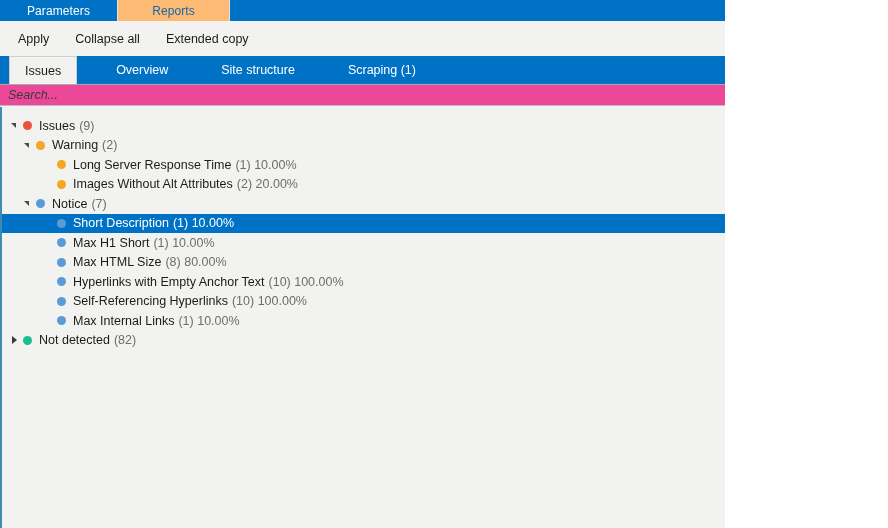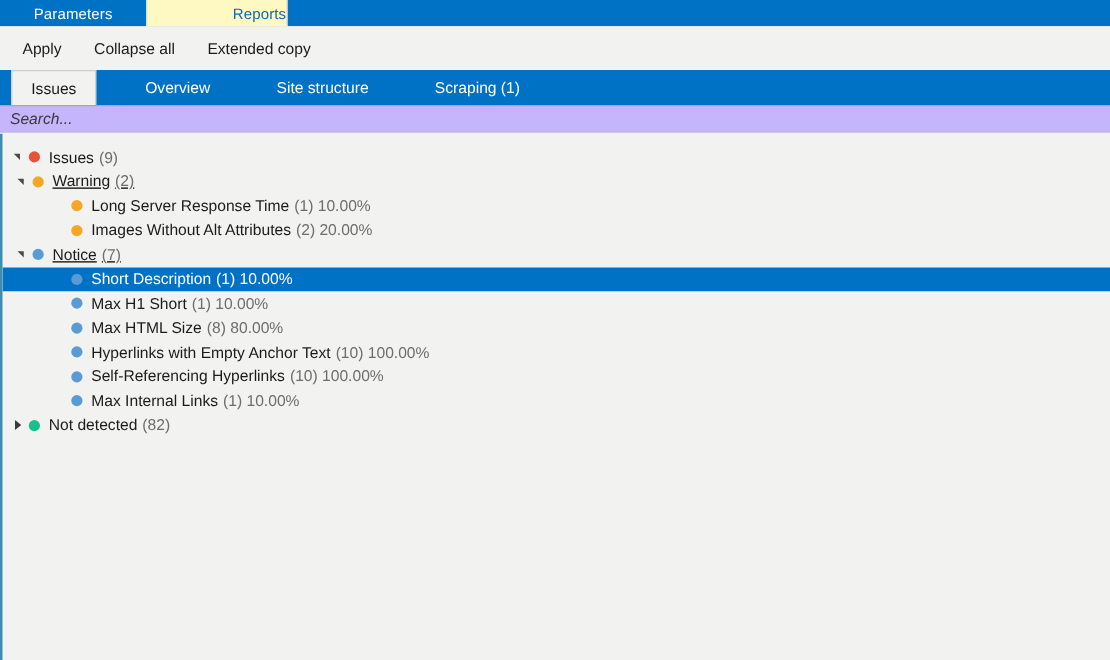--- a/index.html
+++ b/index.html
@@ -13,7 +13,7 @@
   }
   #app {
     position: relative;
-    width: 888px; height: 528px;
+    width: 725px; height: 528px;
     background: #f2f2f0;
   }
 

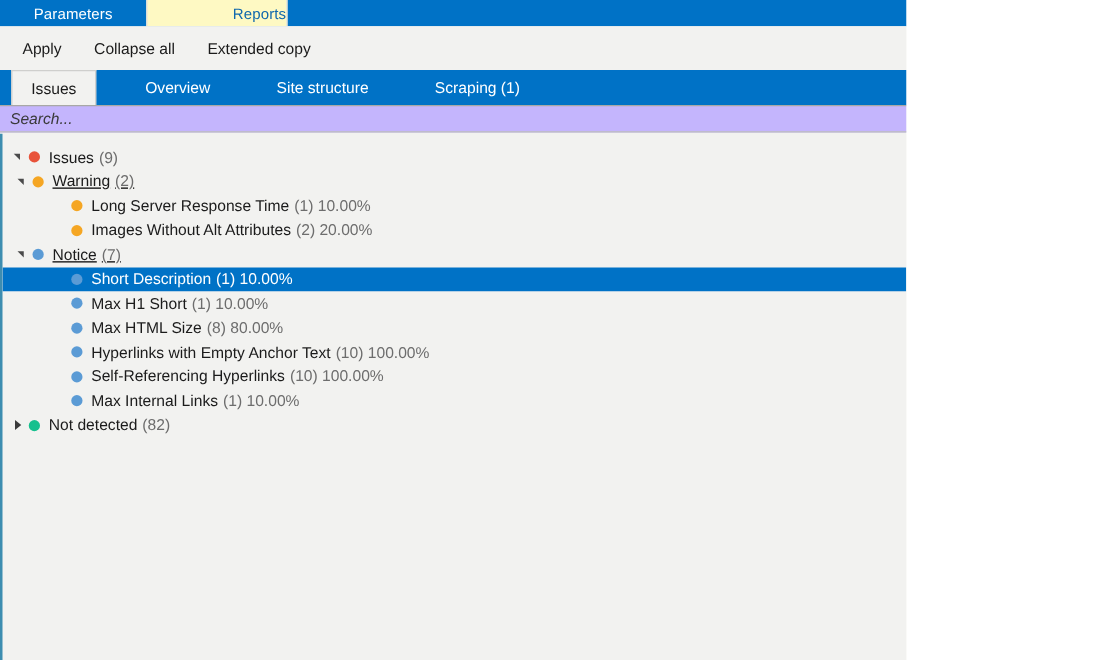--- a/index.html
+++ b/index.html
@@ -43,11 +43,10 @@
   }
   .toptab.active {
     color: #1068ad;
-    background: #fef9c3;
+    background: #fdba74;
     width: 113px;
     border-left: 1px solid #e2e2e0;
     border-right: 1px solid #e2e2e0;
-    justify-content: flex-end;
   }
 
   

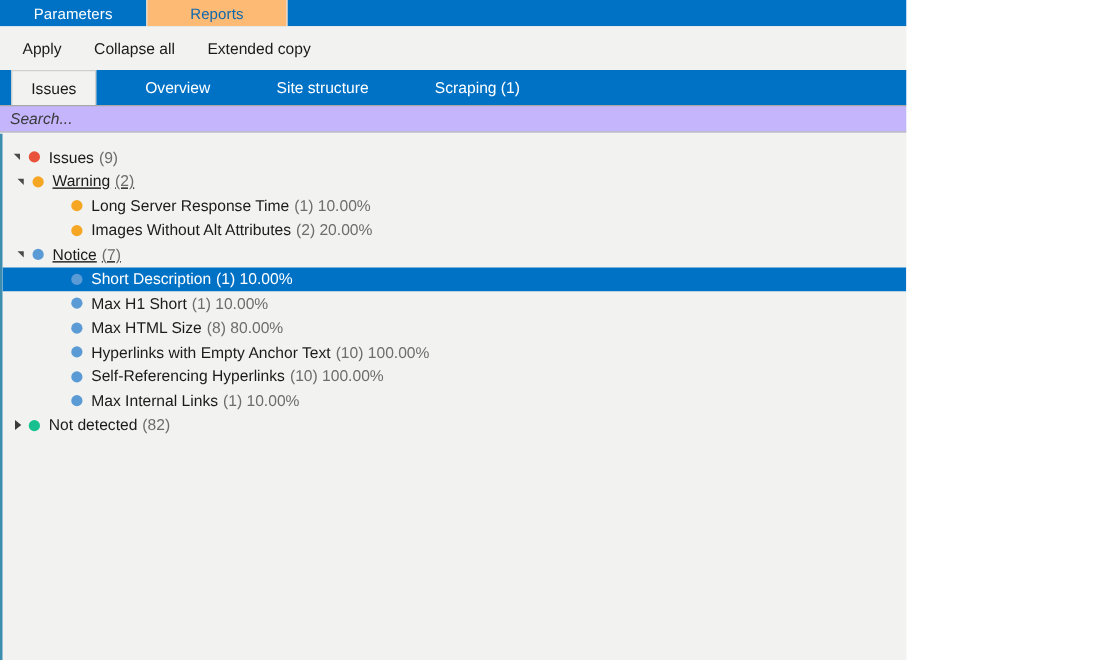--- a/index.html
+++ b/index.html
@@ -106,7 +106,7 @@
     position: absolute;
     top: 84px; left: 0; right: 0;
     height: 22px;
-    background: #c4b5fd;
+    background: #ec4899;
     border-top: 1px solid #a8a8a6;
     border-bottom: 1px solid #bdbdbb;
     display: flex;

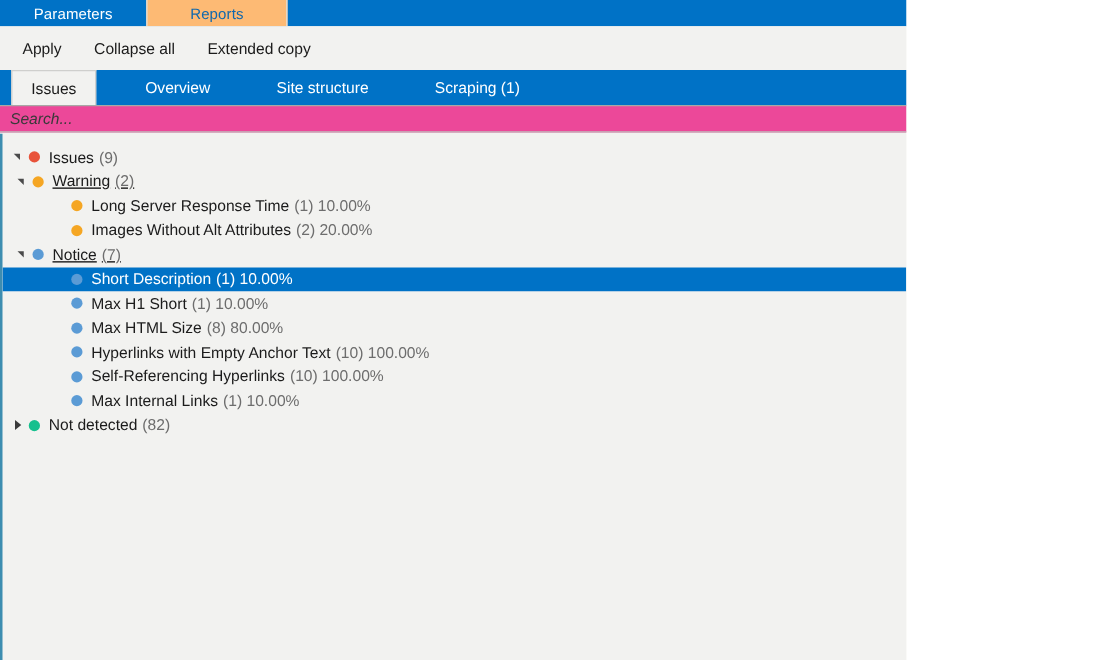--- a/index.html
+++ b/index.html
@@ -197,7 +197,7 @@
 
   
   .ind0 { padding-left: 5px; }
-  .ind1 { padding-left: 8px; text-decoration: underline; }
+  .ind1 { padding-left: 18px; }
   .ind2 { padding-left: 39px; }
 </style>
 </head>

